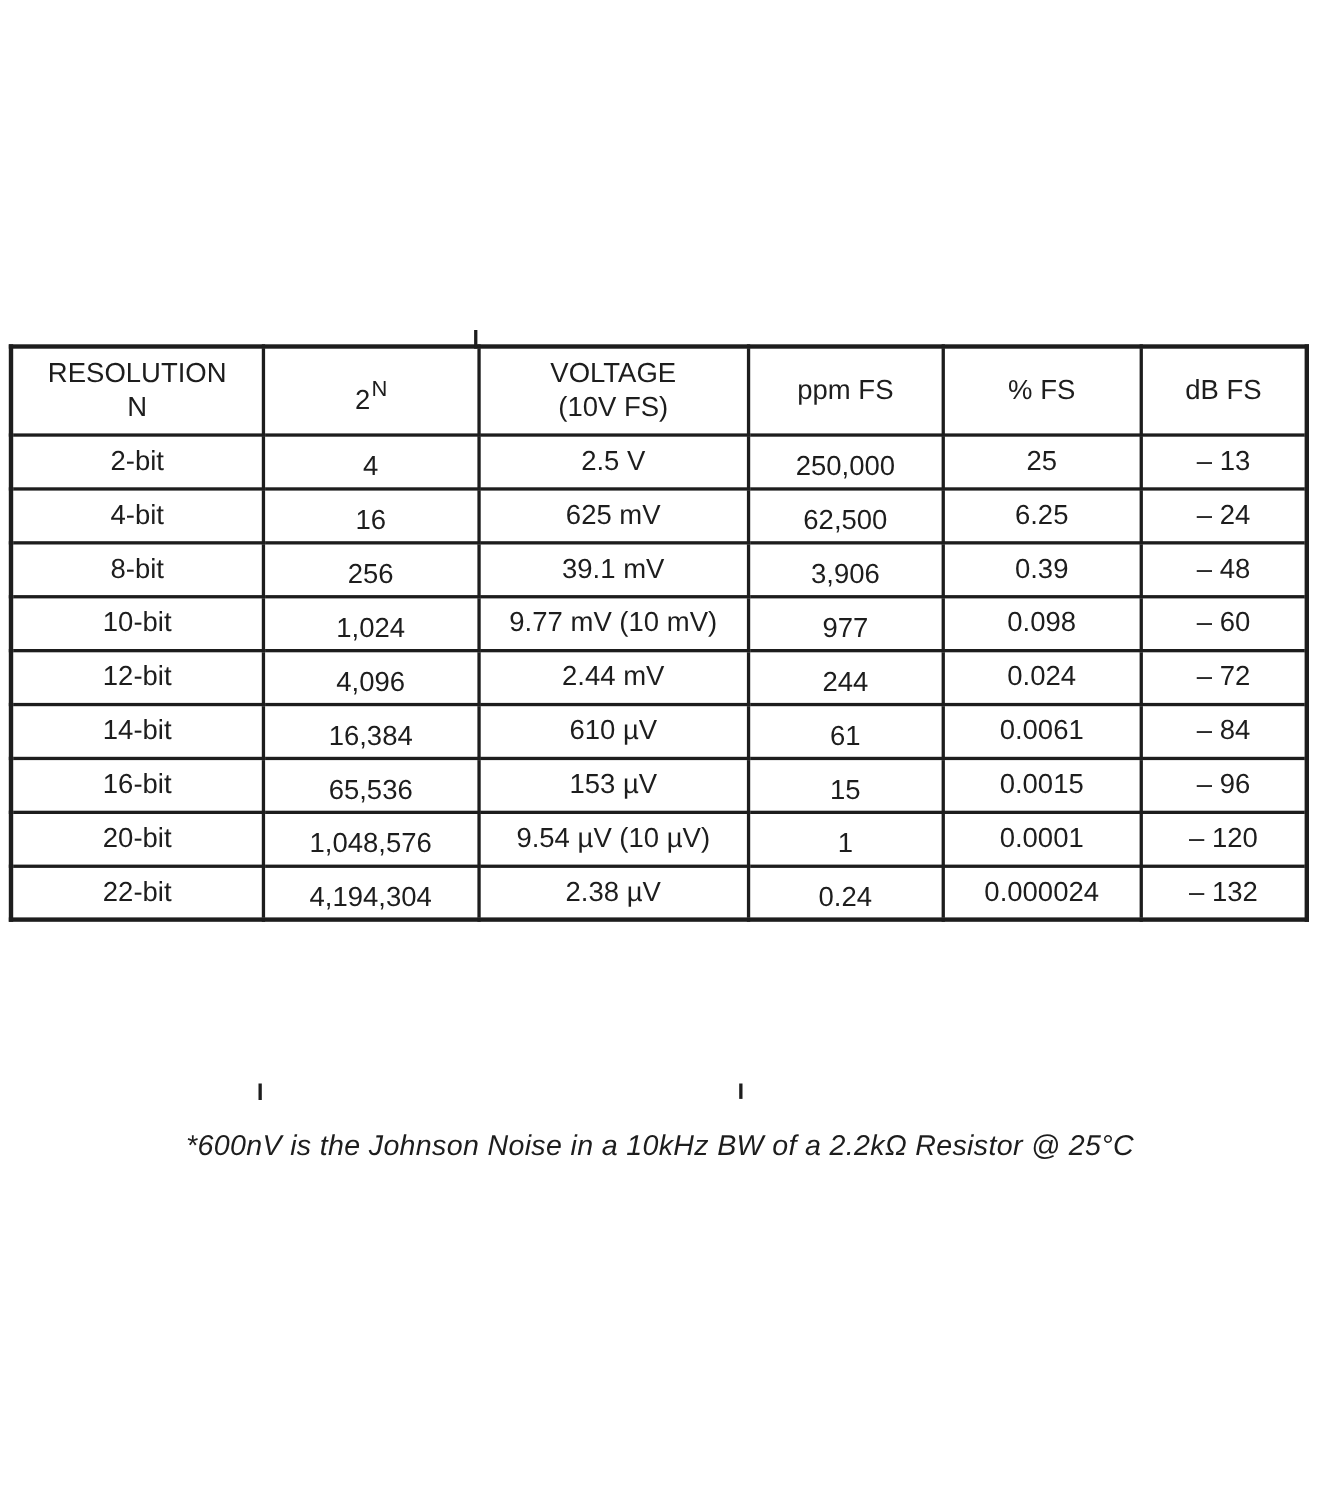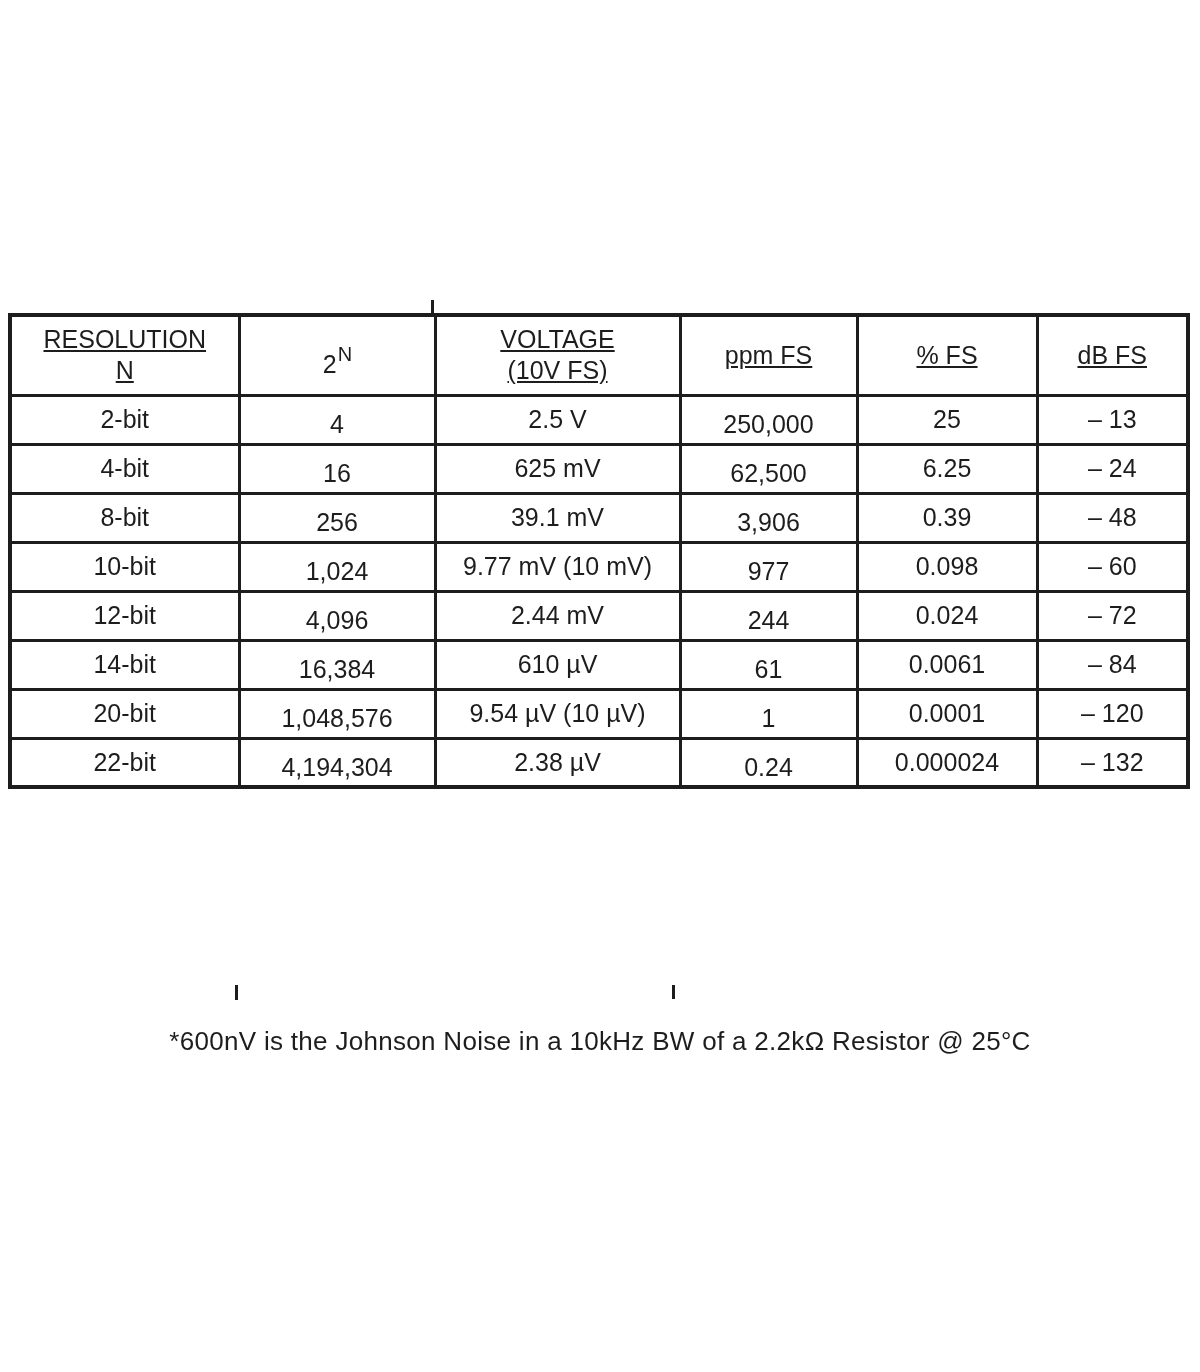--- a/index.html
+++ b/index.html
@@ -38,7 +38,7 @@
     overflow: hidden;
     white-space: nowrap;
   }
-  thead tr { height: 80px; text-decoration: underline; }
+  thead tr { height: 80px; }
   tbody tr { height: 49px; }
   th .hline { line-height: 31px; }
   .pow {

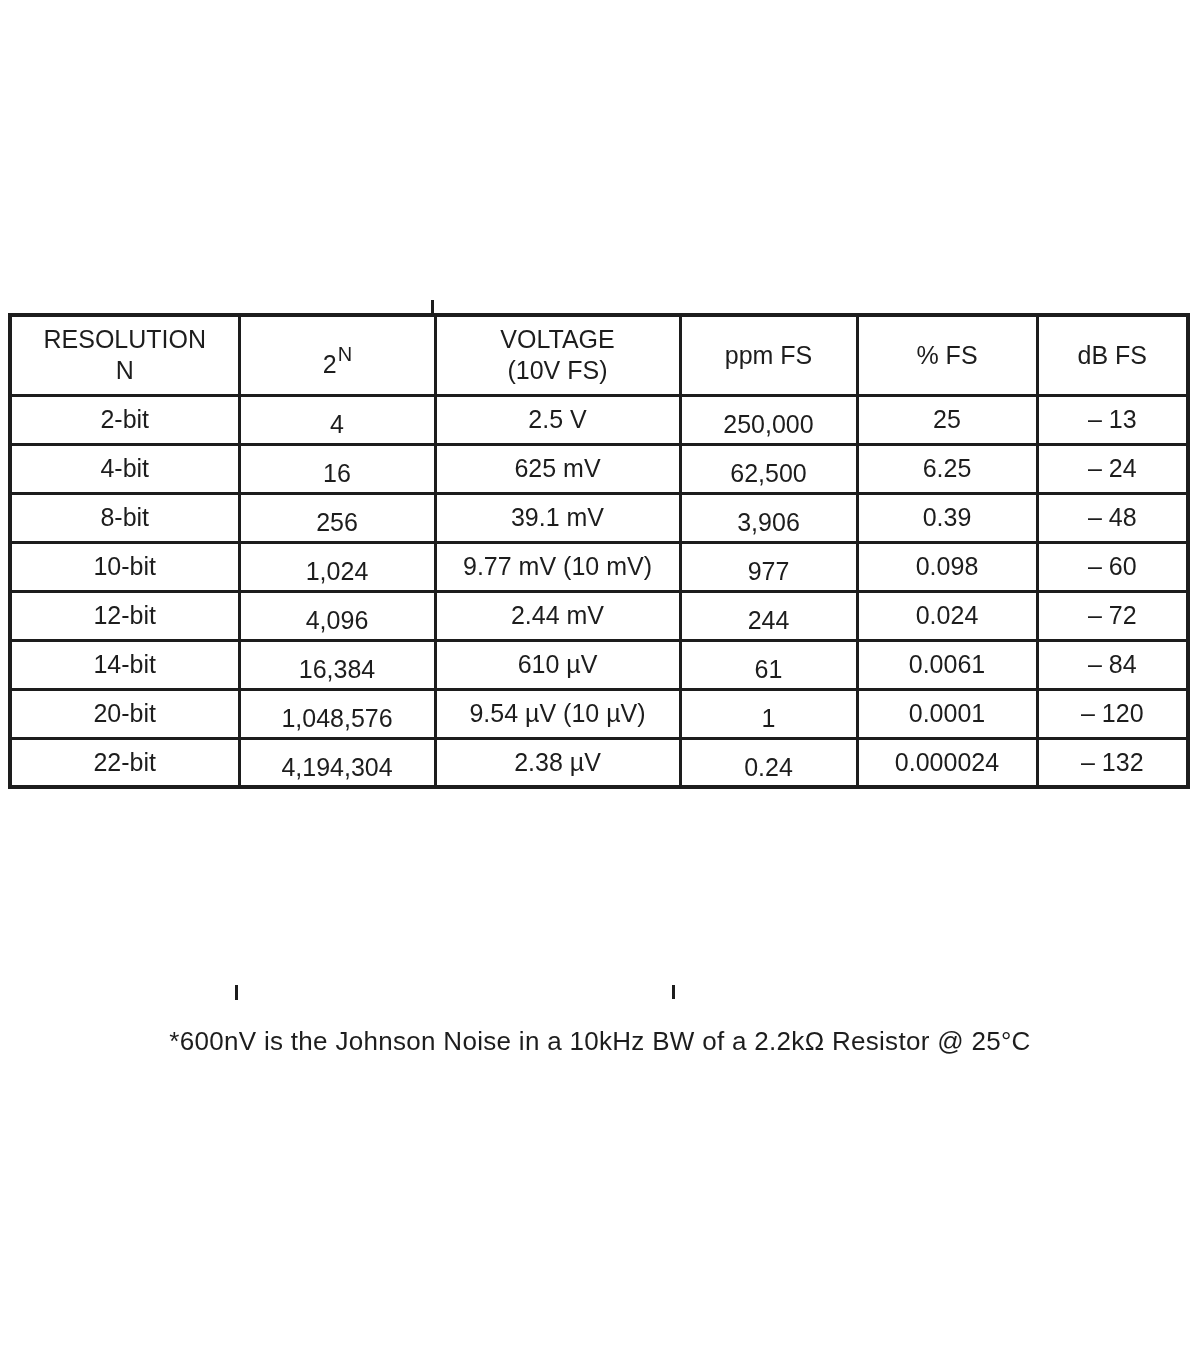--- a/index.html
+++ b/index.html
@@ -163,6 +163,14 @@
           <td><span>– 84</span></td>
         </tr>
         <tr>
+          <td><span>16-bit</span></td>
+          <td><span class="drop">65,536</span></td>
+          <td><span>153 µV</span></td>
+          <td><span class="drop">15</span></td>
+          <td><span>0.0015</span></td>
+          <td><span>– 96</span></td>
+        </tr>
+        <tr>
           <td><span>20-bit</span></td>
           <td><span class="drop">1,048,576</span></td>
           <td><span>9.54 µV (10 µV)</span></td>

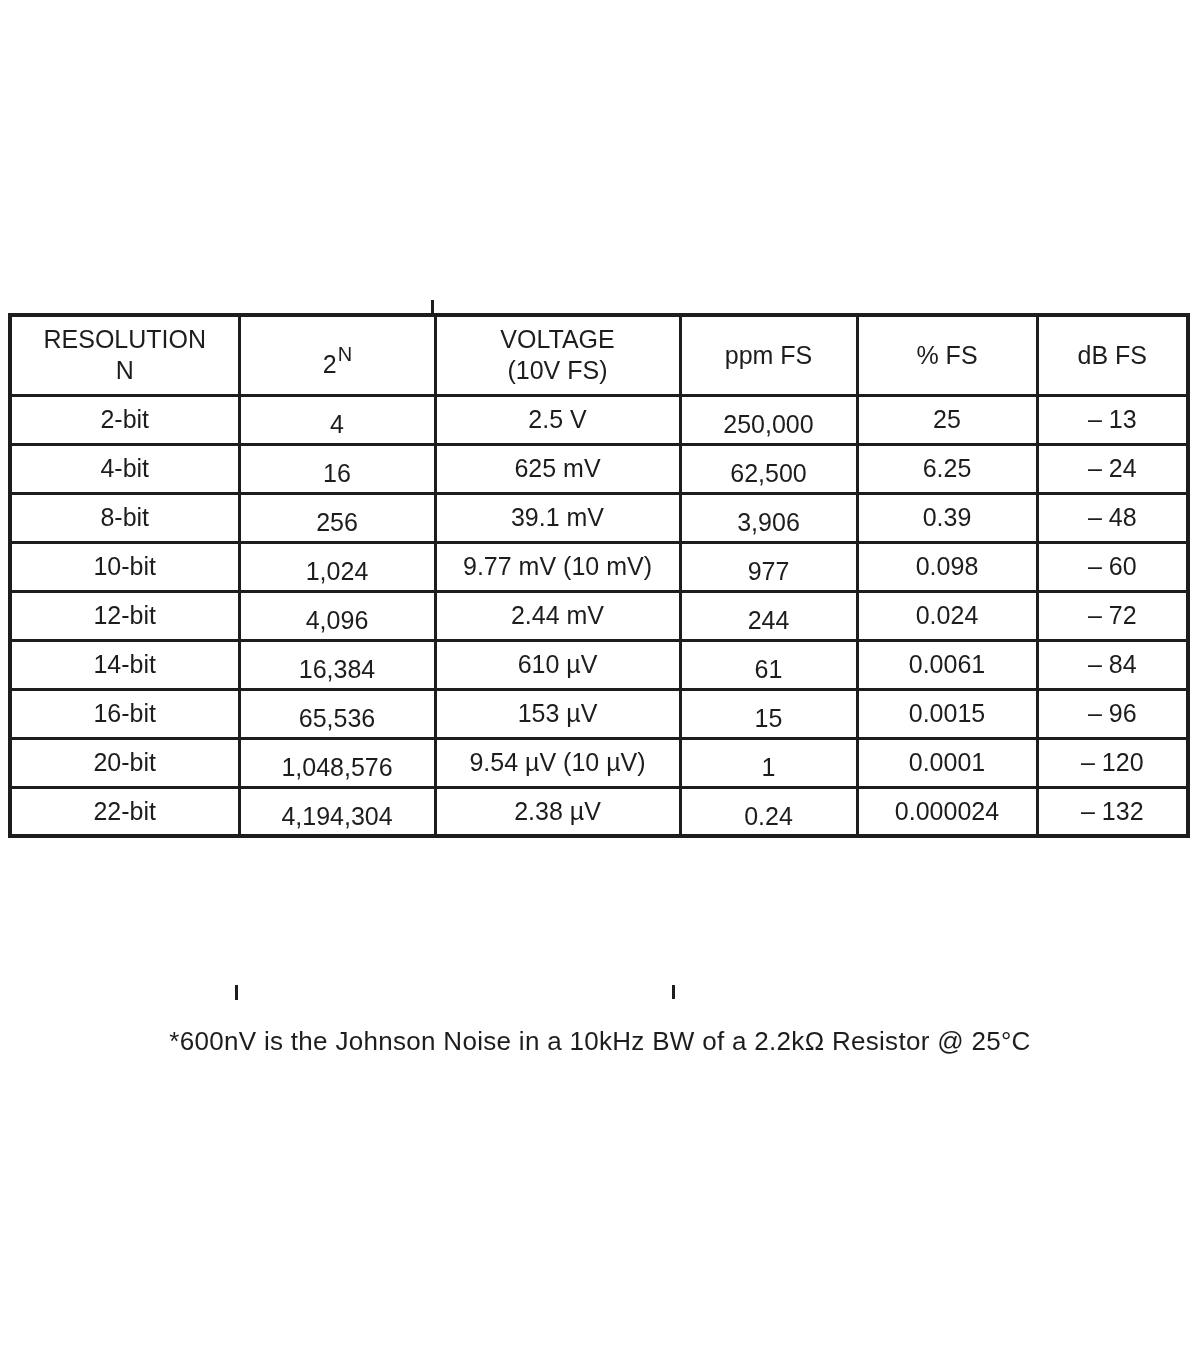--- a/index.html
+++ b/index.html
@@ -65,6 +65,7 @@
     font-size: 26px;
     letter-spacing: 0.3px;
     color: #1d1d1d;
+    font-style: italic;
   }
   .tick {
     position: absolute;

